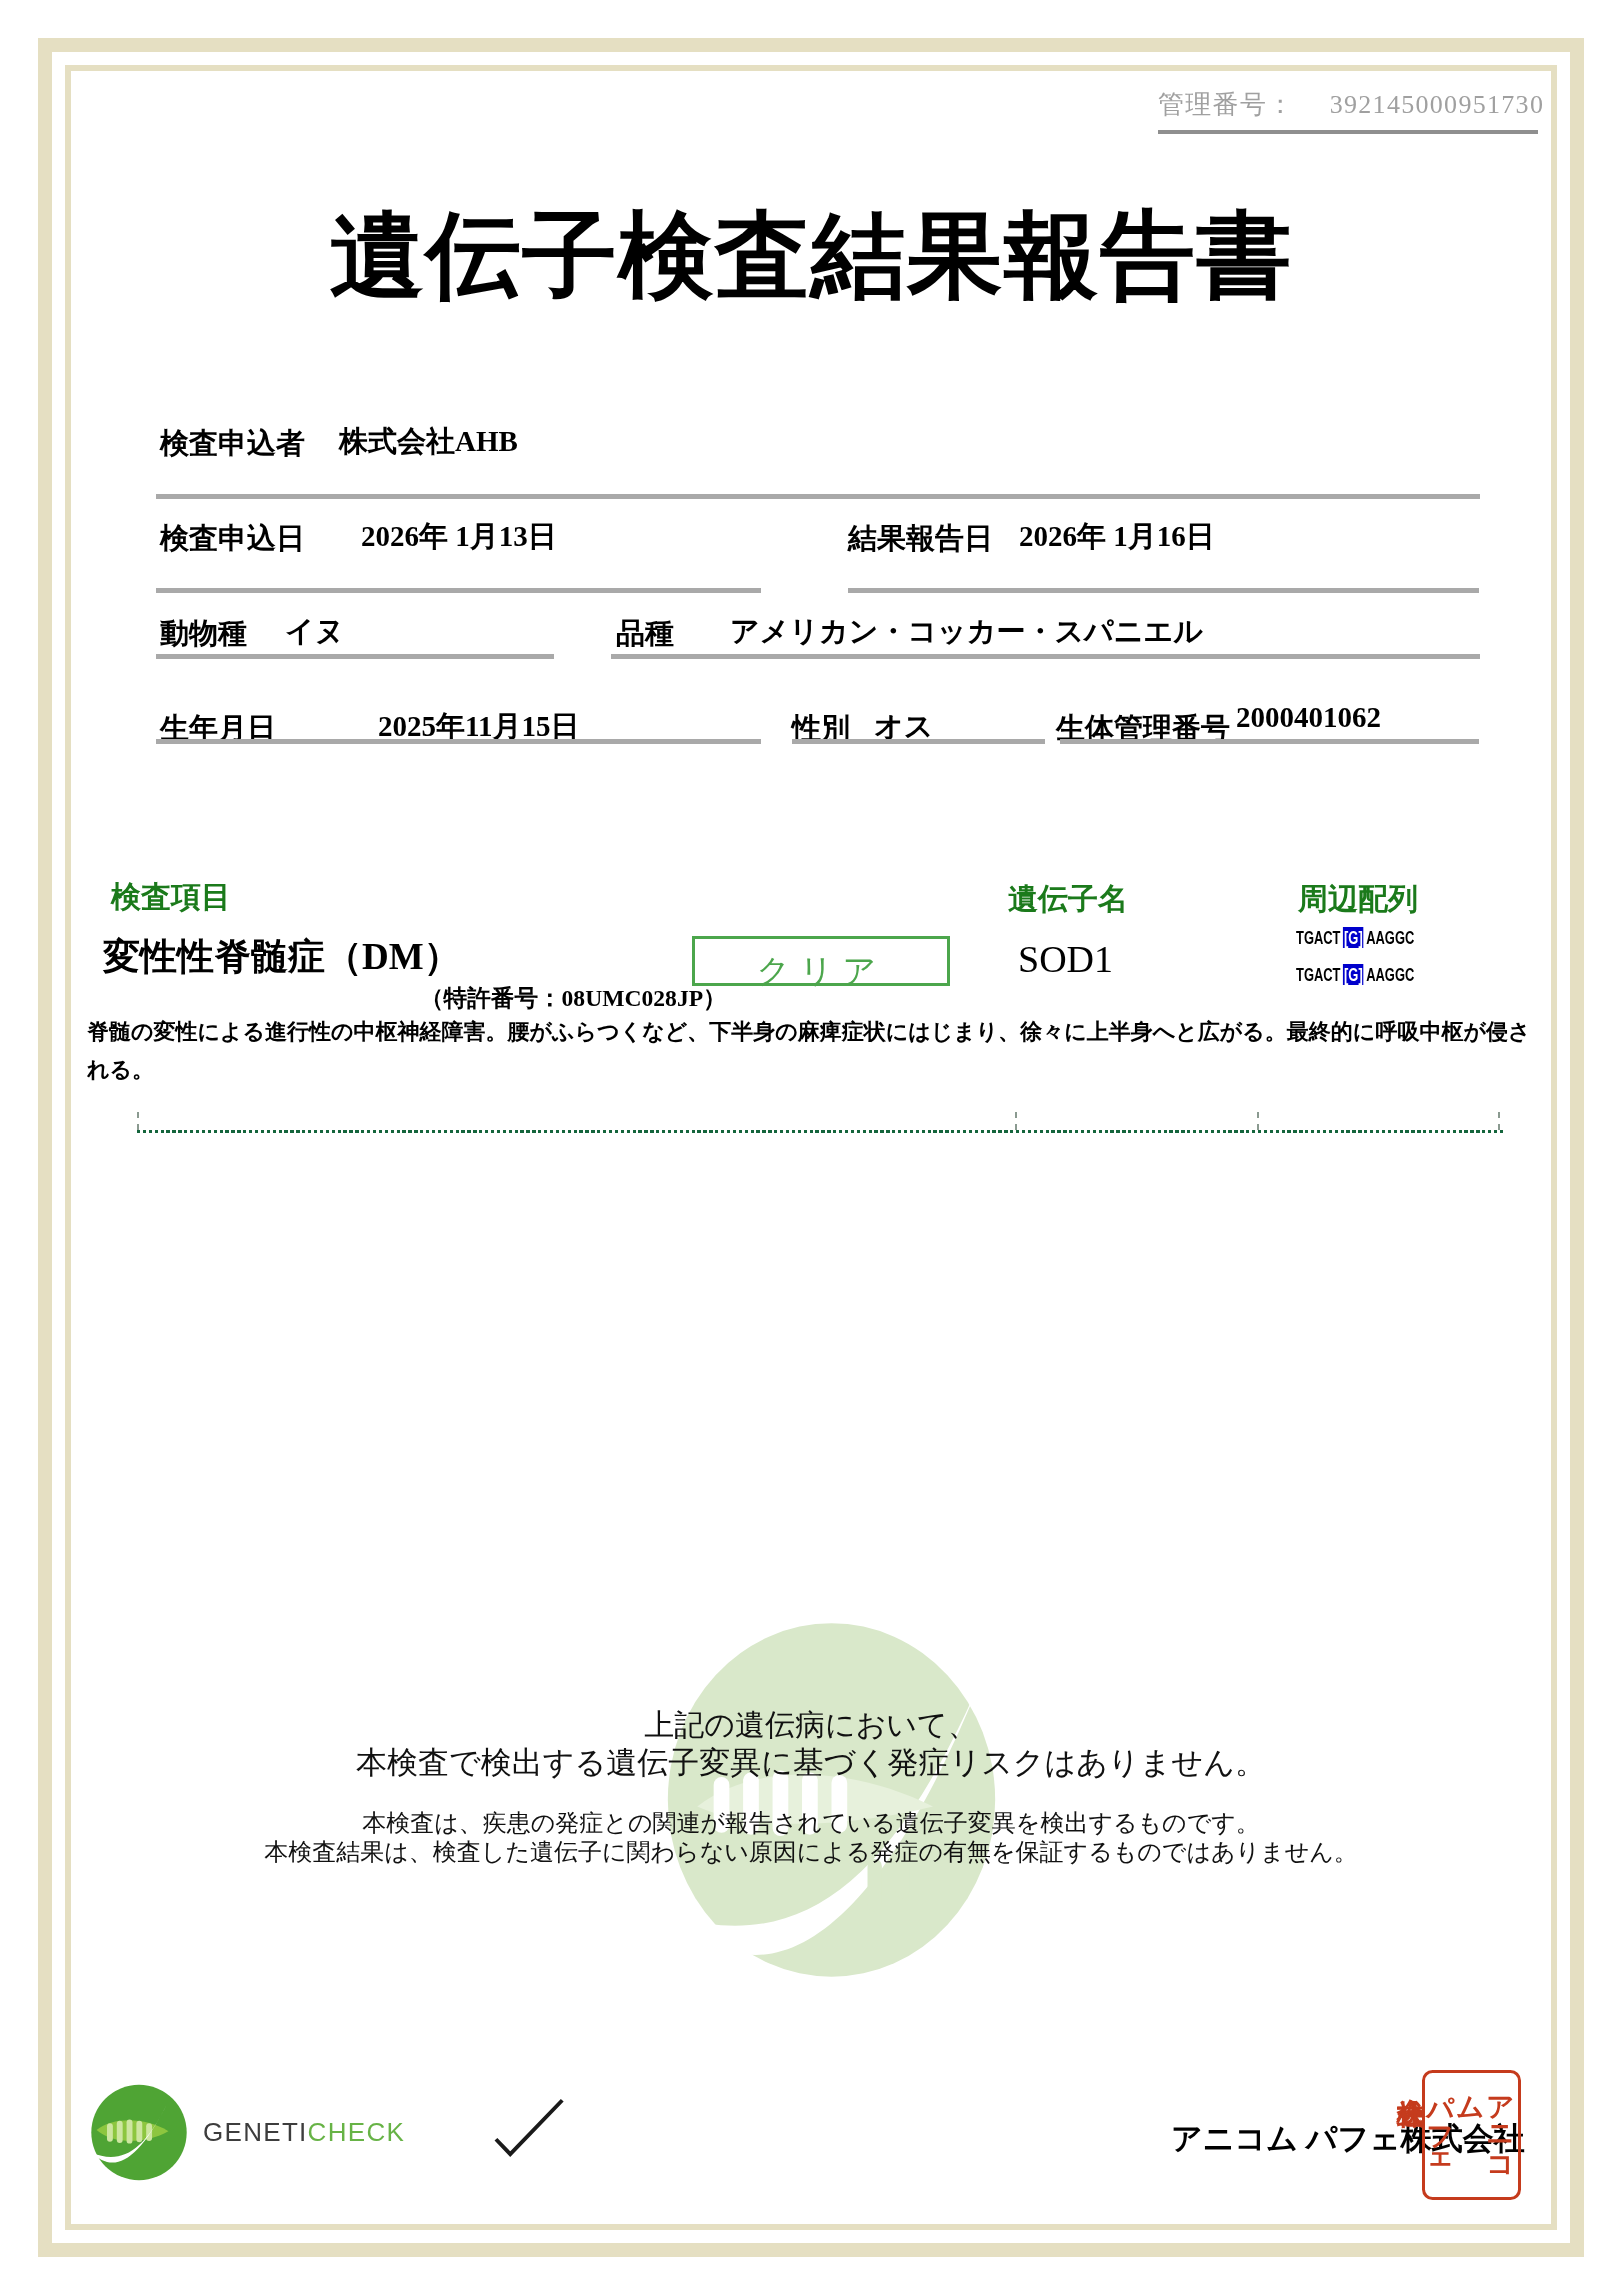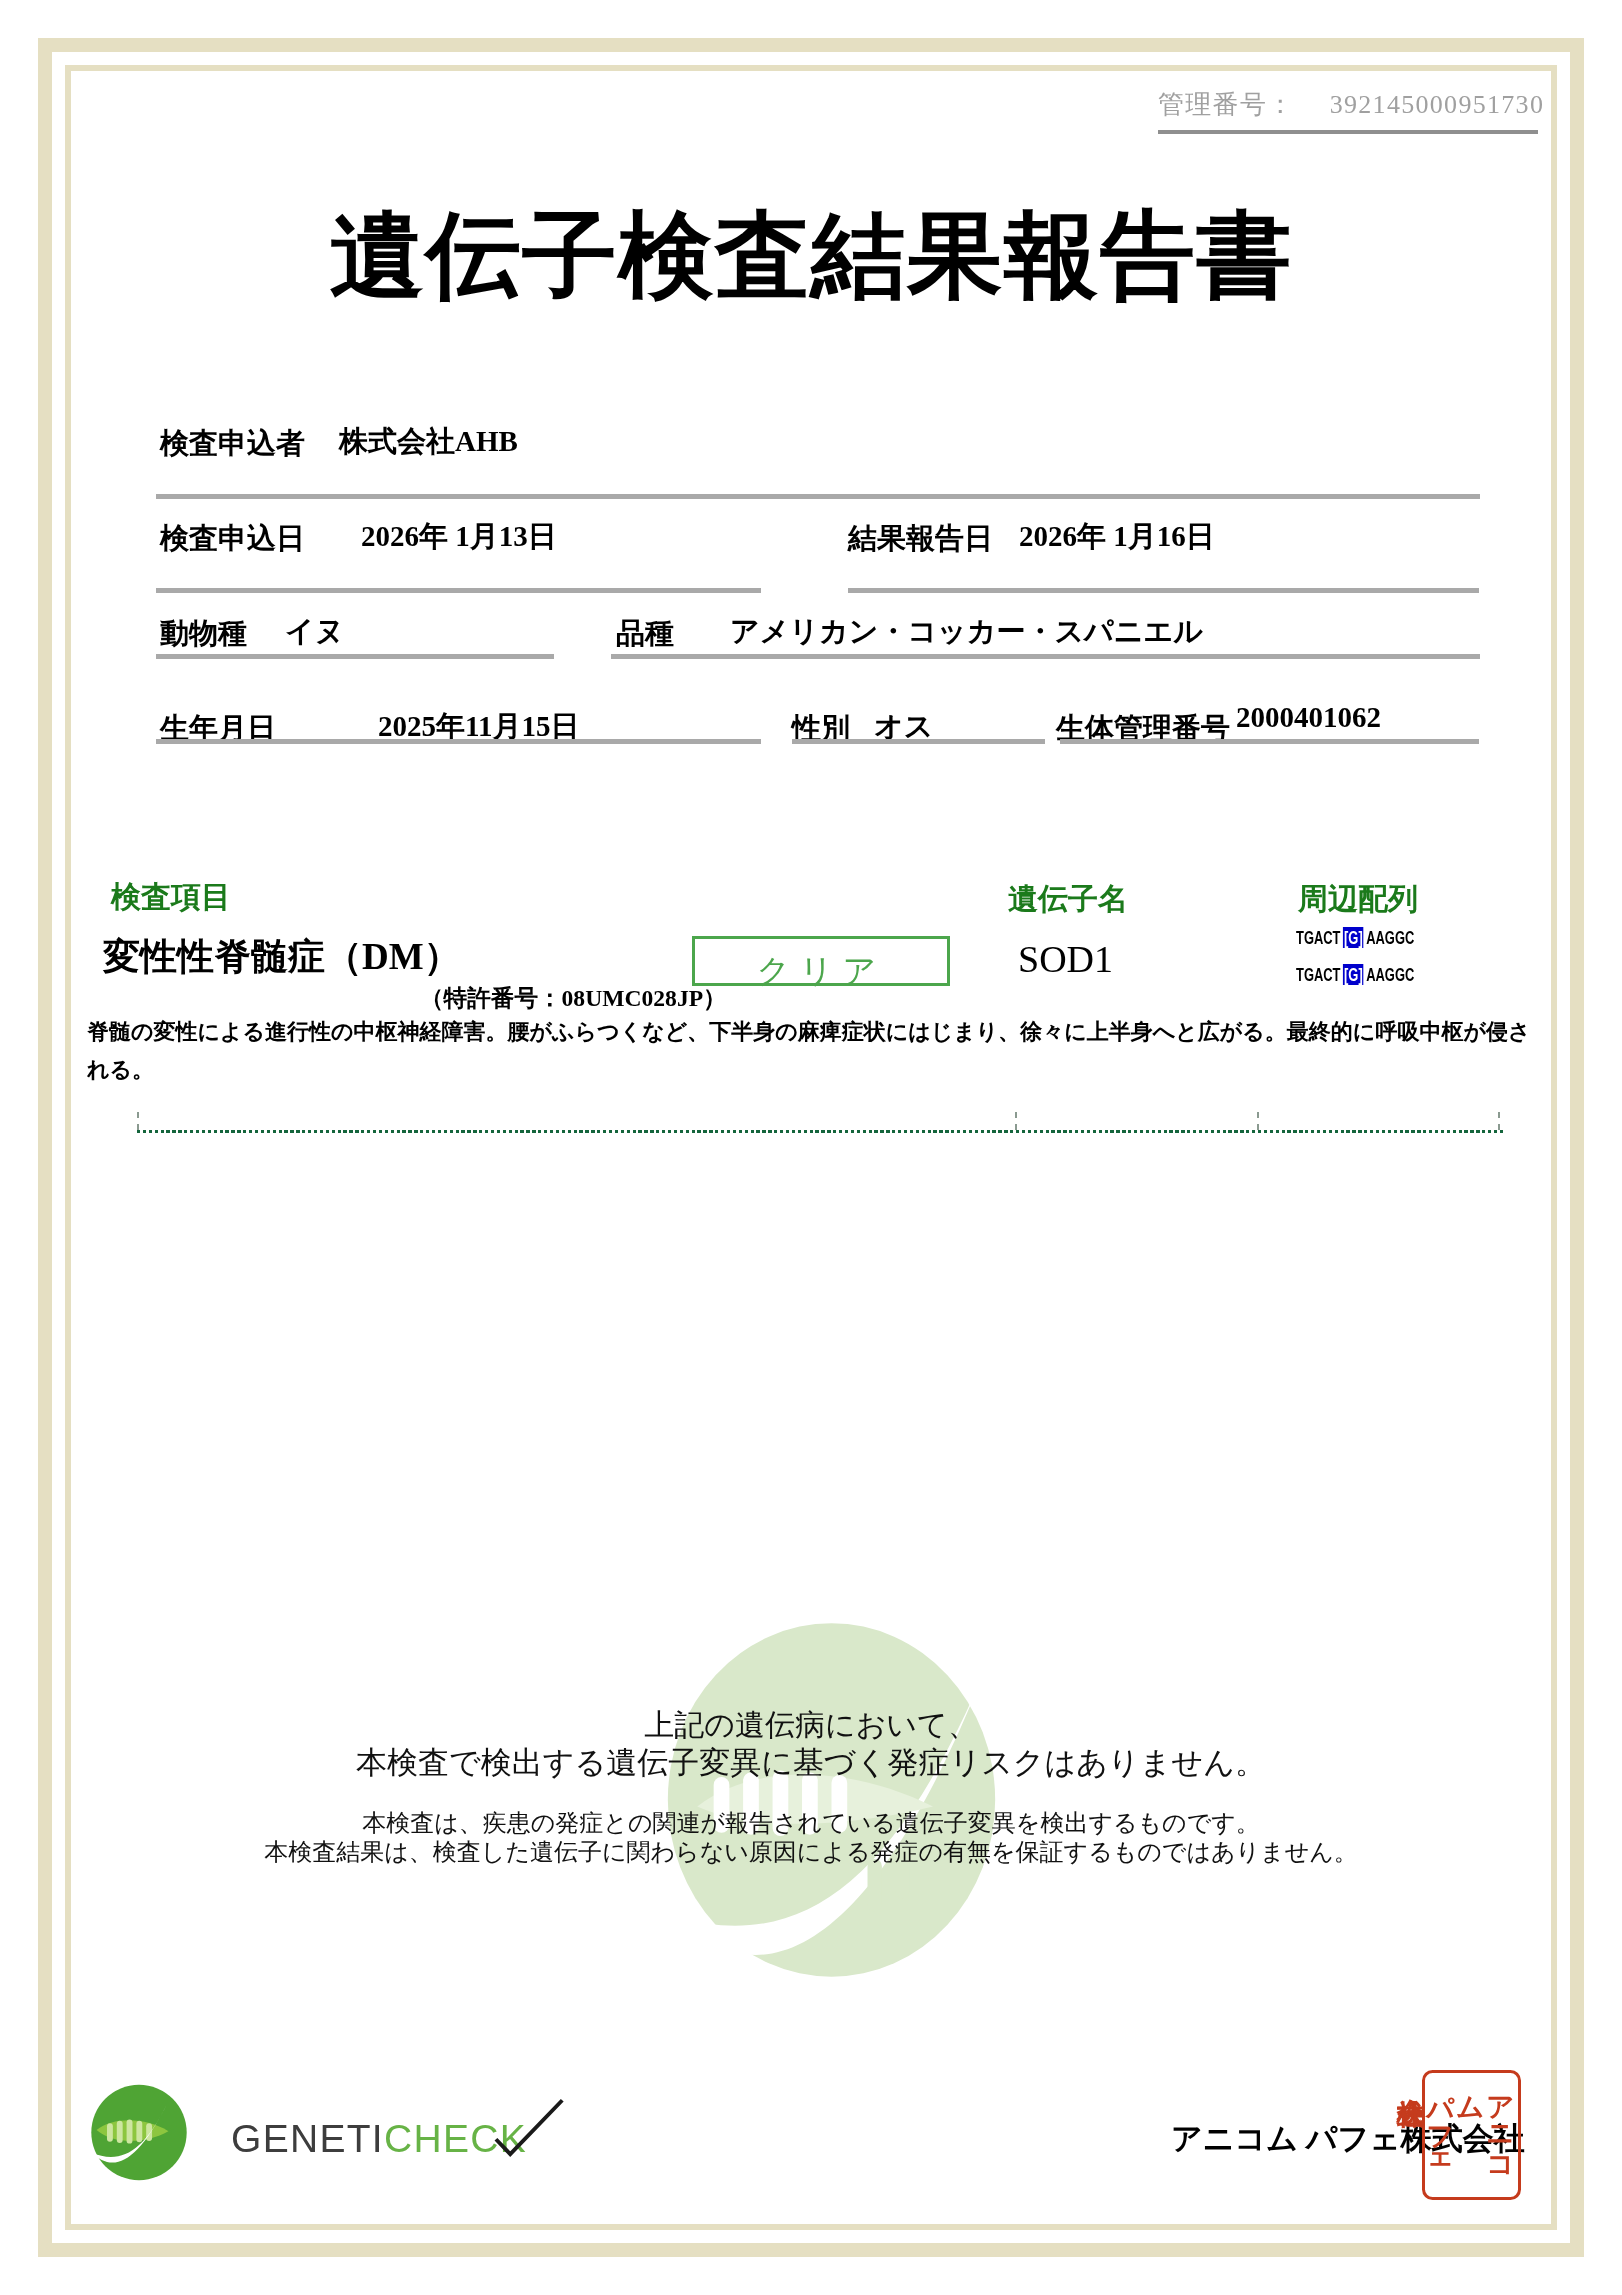--- a/index.html
+++ b/index.html
@@ -83,7 +83,7 @@
   .logo-text{
     left:203px;top:2117px;
     font-family:"Liberation Sans", sans-serif;
-    font-size:39px;letter-spacing:1.3px;white-space:nowrap;margin-left:28px;
+    font-size:26px;letter-spacing:1.3px;white-space:nowrap;
   }
   .logo-text .lt1{color:#3d3d3d;}
   .logo-text .lt2{color:#67b346;}

